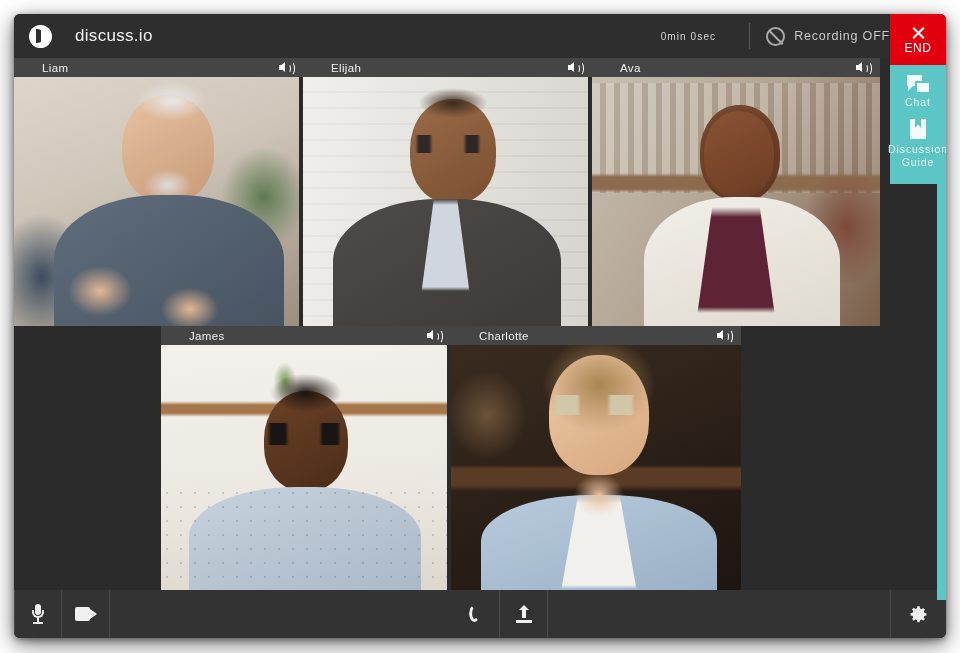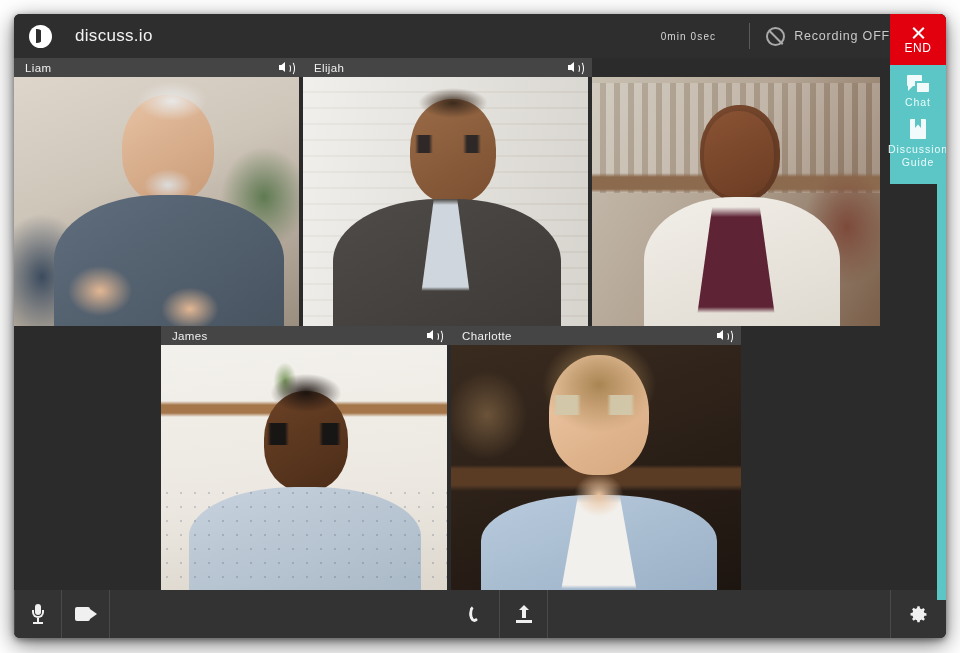--- a/index.html
+++ b/index.html
@@ -295,7 +295,7 @@
     background: #454545;
     display: flex;
     align-items: center;
-    padding: 0 9px 0 11px;
+    padding: 0 9px 0 28px;
     box-sizing: border-box;
   }
   .label-name {

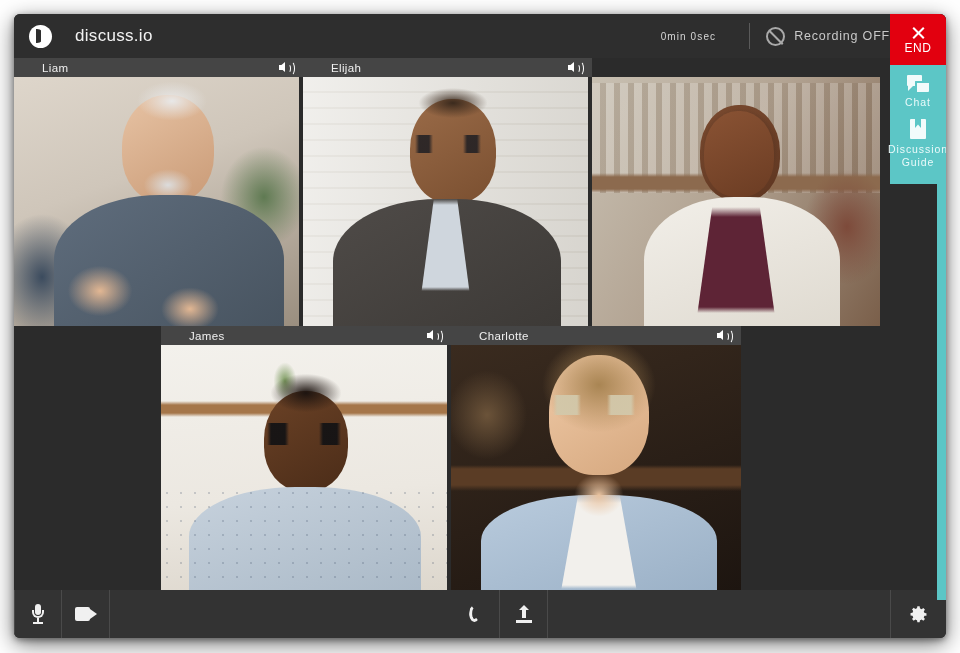--- a/index.html
+++ b/index.html
@@ -561,6 +561,15 @@
                 <i class="w2"></i>
               </span>
           </div>
+          <div class="label-cell" style="width:288px;">
+            <span class="label-name">Ava</span>
+            <span class="spk">
+                <i class="cone"></i>
+                <i class="body"></i>
+                <i class="w1"></i>
+                <i class="w2"></i>
+              </span>
+          </div>
         </div>
 
         <div class="tiles" style="width:866px; gap:4px;">

